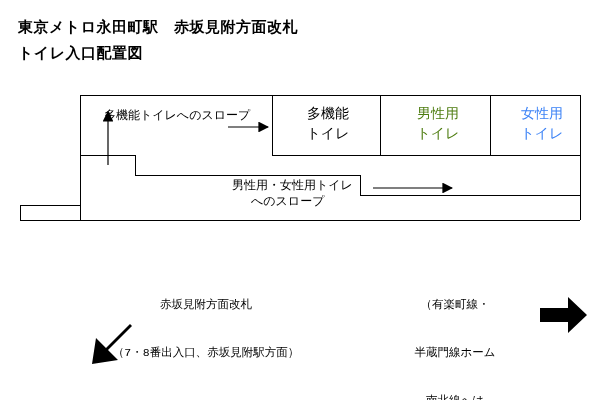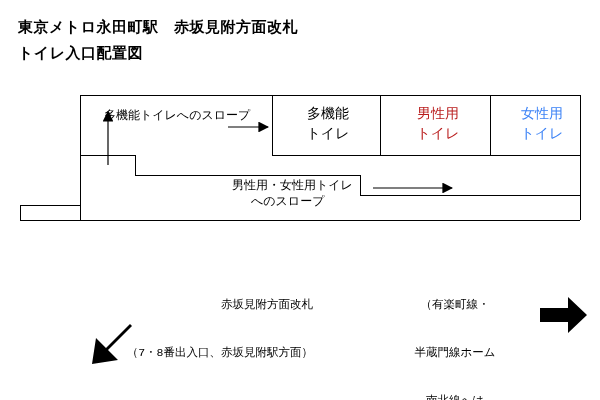--- a/index.html
+++ b/index.html
@@ -50,7 +50,7 @@
     line-height: 20px;
     text-align: center;
   }
-  .blue { color: #b91c1c; }
+  .blue { color: #4d7c0f; }
   .red  { color: #3b82f6; }
 
   

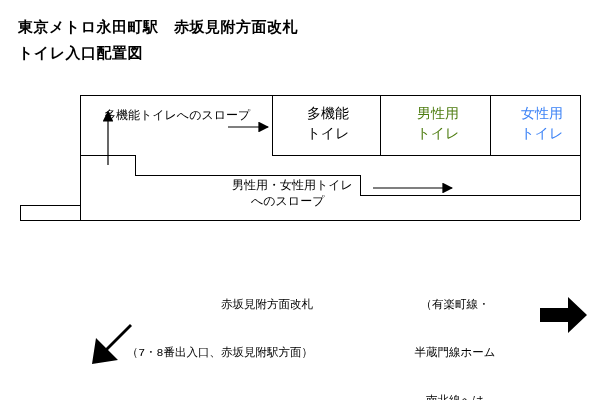--- a/index.html
+++ b/index.html
@@ -140,7 +140,7 @@
   <div class="lbl" style="left:232px; top:178px;">男性用・女性用トイレ</div>
   <div class="lbl" style="left:232px; top:194px;margin-left:19px;">へのスロープ</div>
 
-  <div class="caption caption-center" style="left:53px; top:265px; width:260px;text-align:right;">
+  <div class="caption caption-center" style="left:76px; top:265px; width:260px;">
     <div>赤坂見附方面改札</div>
     <div>（7・8番出入口、赤坂見附駅方面）</div>
   </div>

